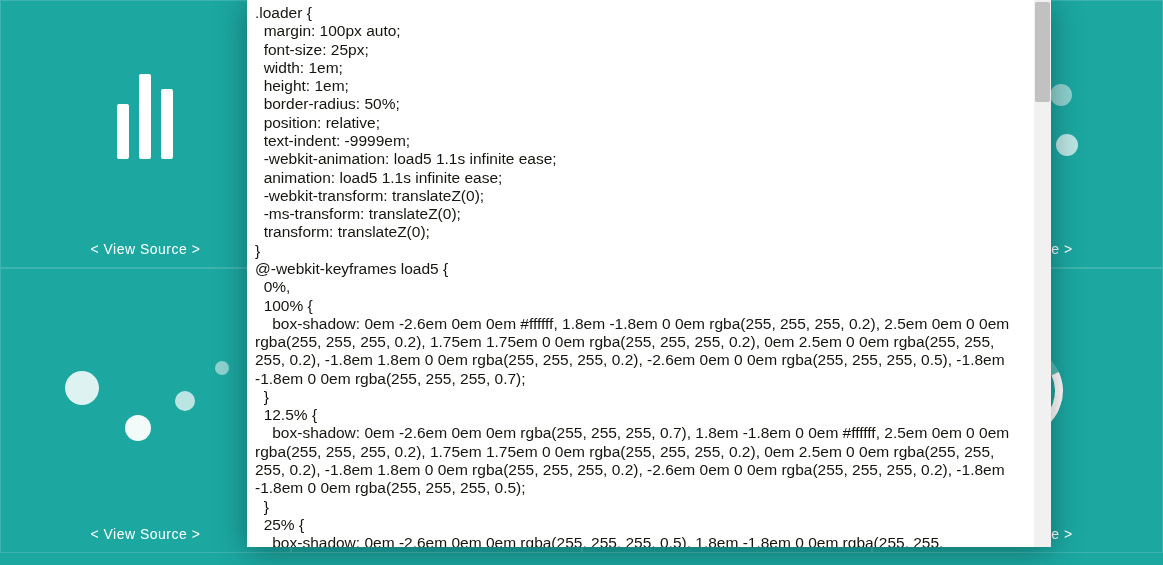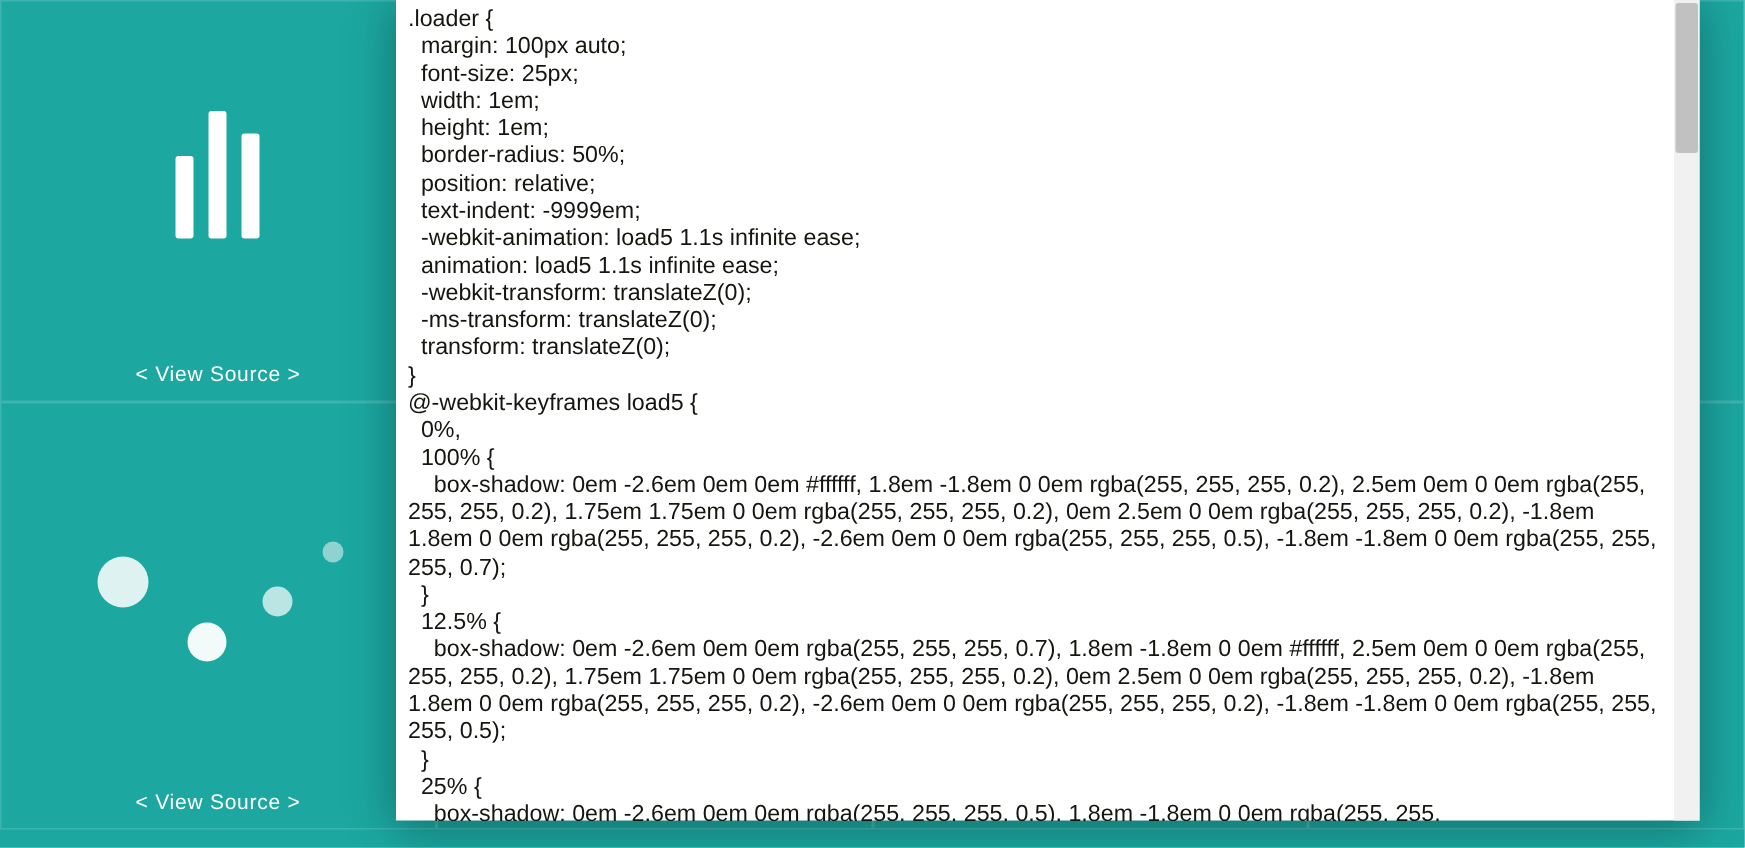--- a/index.html
+++ b/index.html
@@ -41,7 +41,7 @@
   .arc{width:90px;height:90px;border:8px solid rgba(255,255,255,.25);border-right-color:#fff;border-bottom-color:#fff;border-radius:50%;transform:rotate(20deg);box-sizing:border-box}
 
   
-  .modal{position:absolute;top:0;left:264px;width:869px;height:547px;background:#fff;box-shadow:0 4px 30px rgba(0,0,0,.35);z-index:50;display:flex}
+  .modal{position:absolute;top:0;left:247px;width:804px;height:547px;background:#fff;box-shadow:0 4px 30px rgba(0,0,0,.35);z-index:50;display:flex}
   .modal pre{margin:0;padding:4px 6px 4px 8px;color:#14160f;font-family:Arial,Helvetica,sans-serif;font-size:15.5px;line-height:1.18;white-space:pre-wrap;word-wrap:break-word;overflow:auto;flex:1}
   .scroll{width:17px;background:#f1f1f1;position:relative}
   .thumb{position:absolute;left:1px;right:1px;top:2px;height:100px;background:#c1c1c1;border-radius:2px}

